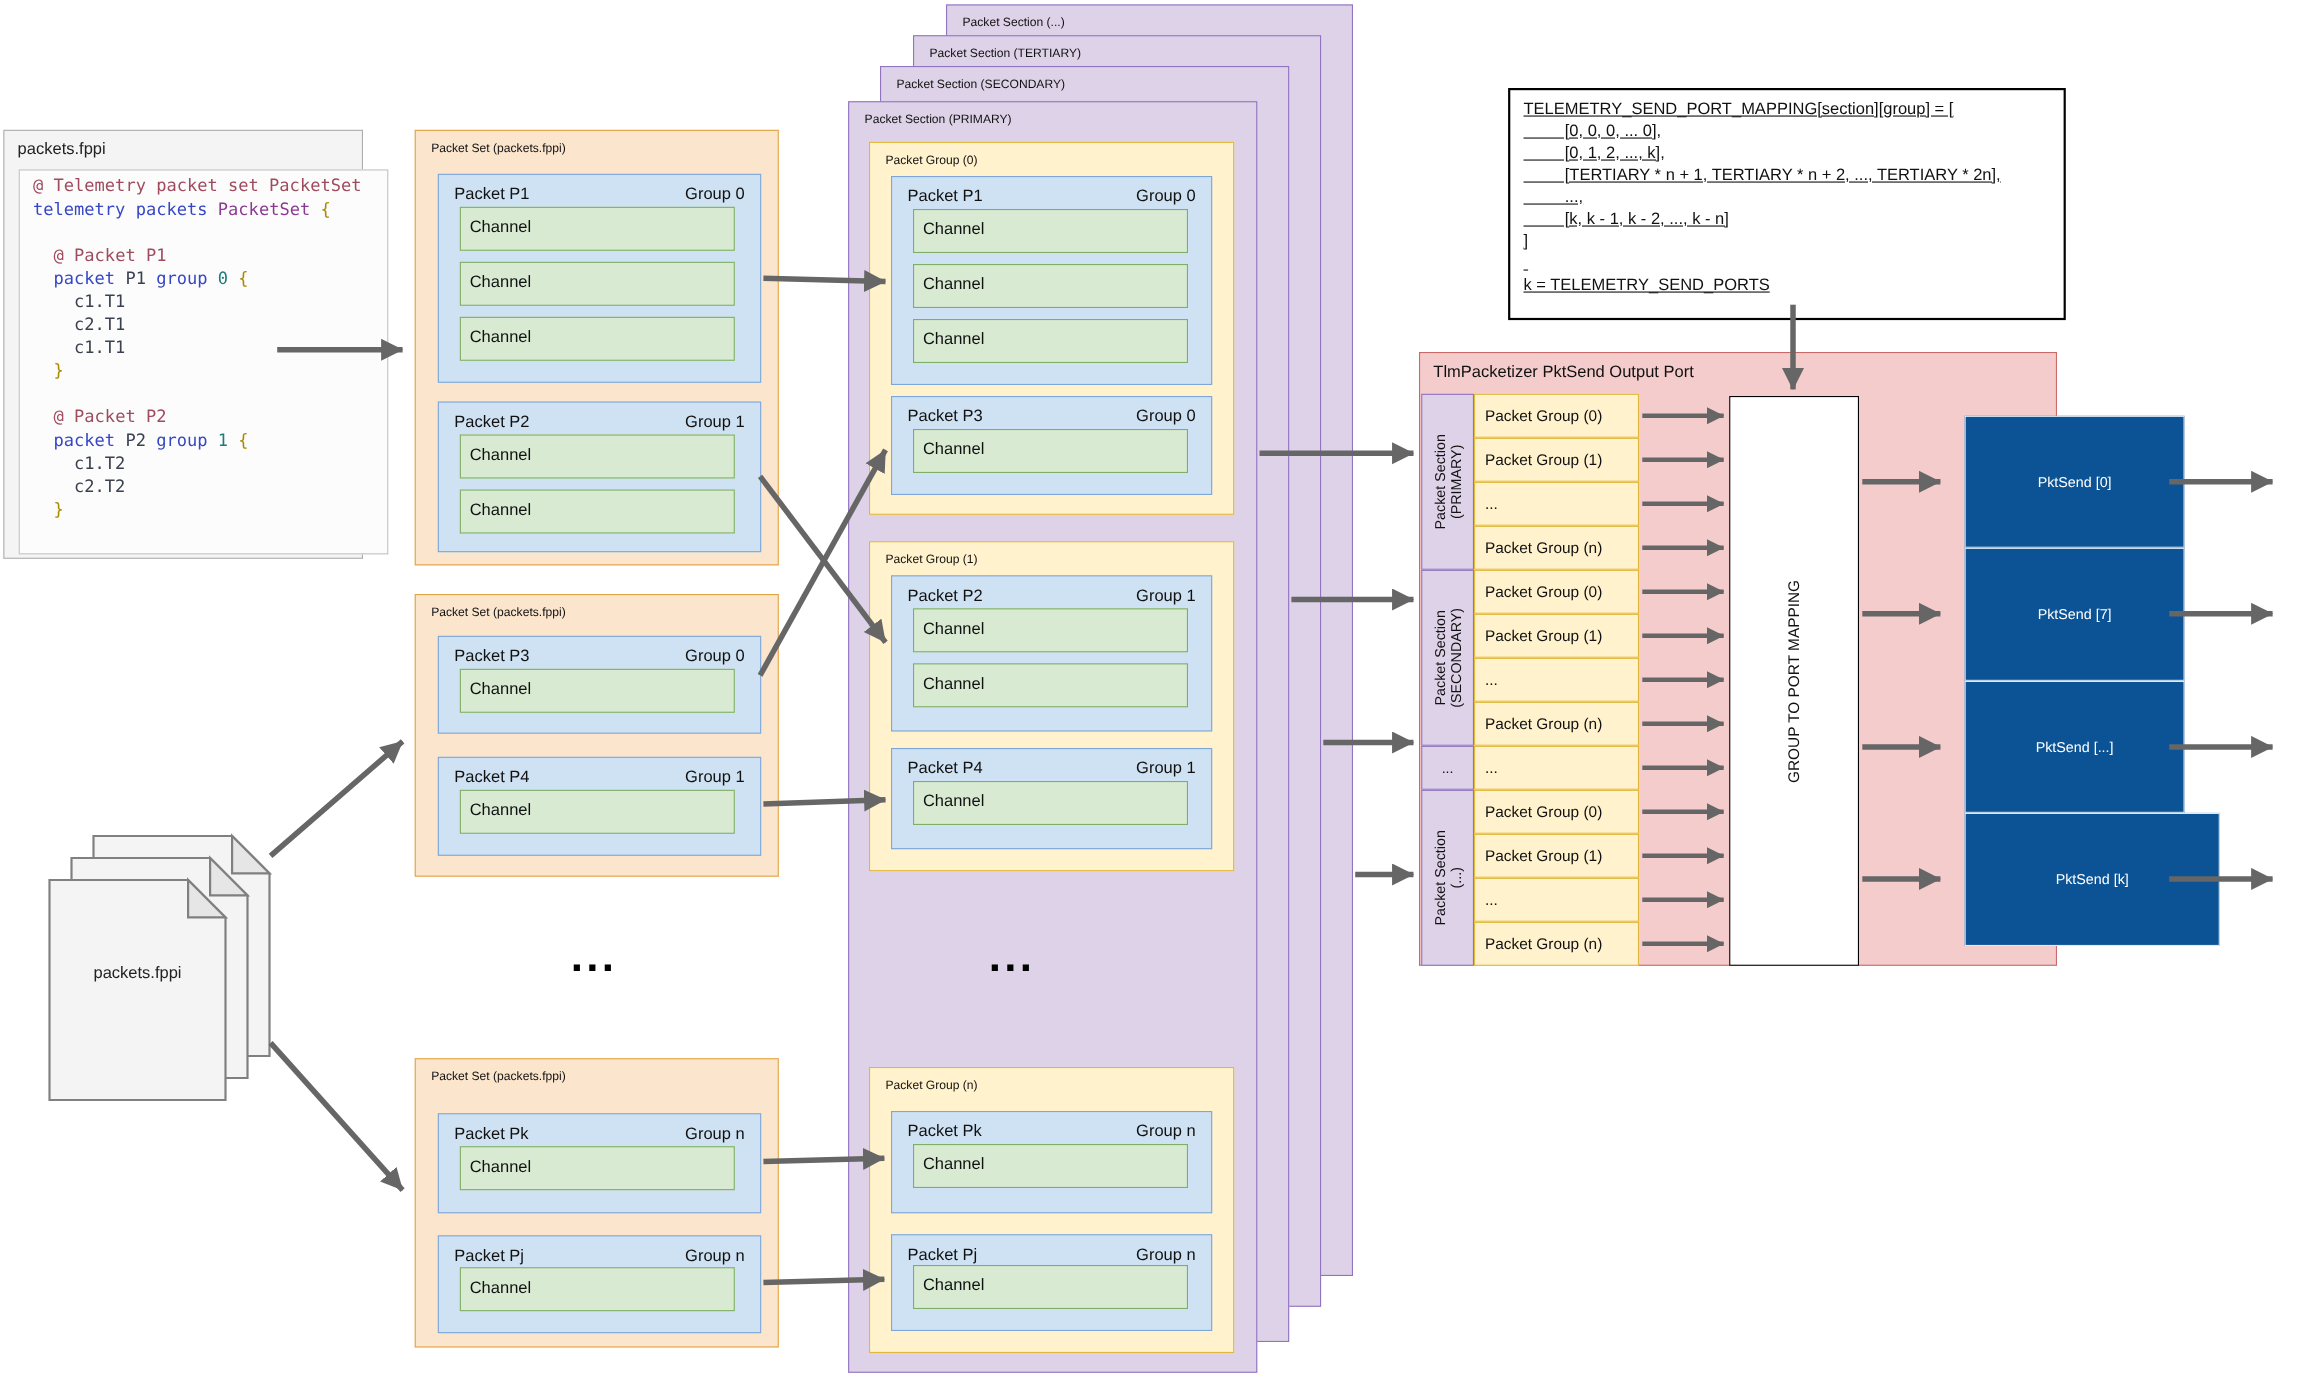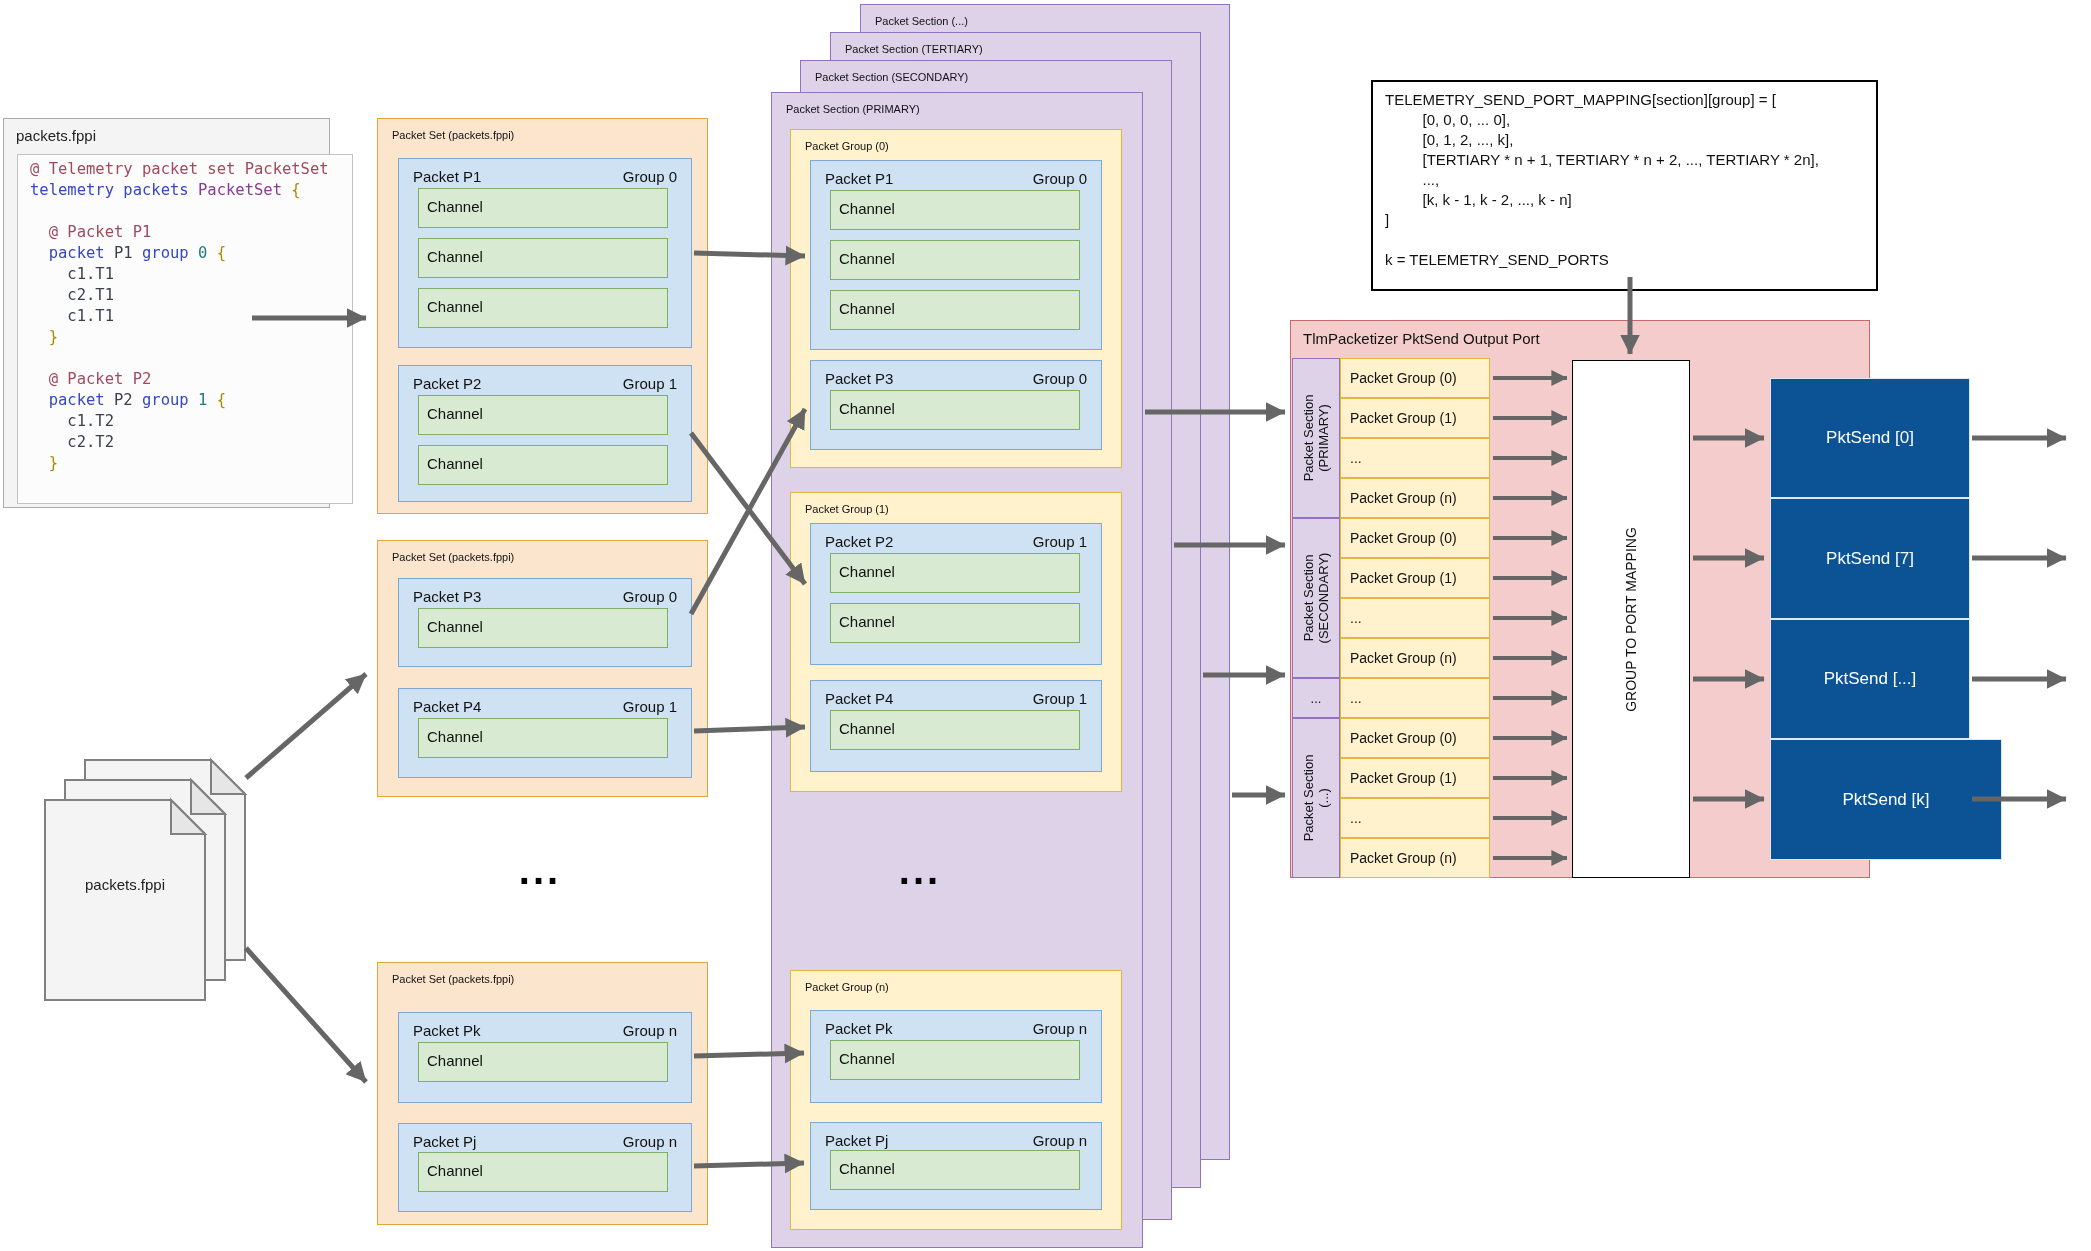--- a/index.html
+++ b/index.html
@@ -214,7 +214,7 @@
   </svg>
   <div class="abs doclabel" style="left:45px;top:876px;width:160px;">packets.fppi</div>
 
-  <div class="abs mapbox" style="left:1371px;top:80px;width:507px;height:211px;">
+  <div class="abs mapbox" style="left:1371px;top:80px;width:507px;height:211px;text-decoration:underline;">
       <div class="mapline">TELEMETRY_SEND_PORT_MAPPING[section][group] = [</div>
       <div class="mapline">         [0, 0, 0, ... 0],</div>
       <div class="mapline">         [0, 1, 2, ..., k],</div>

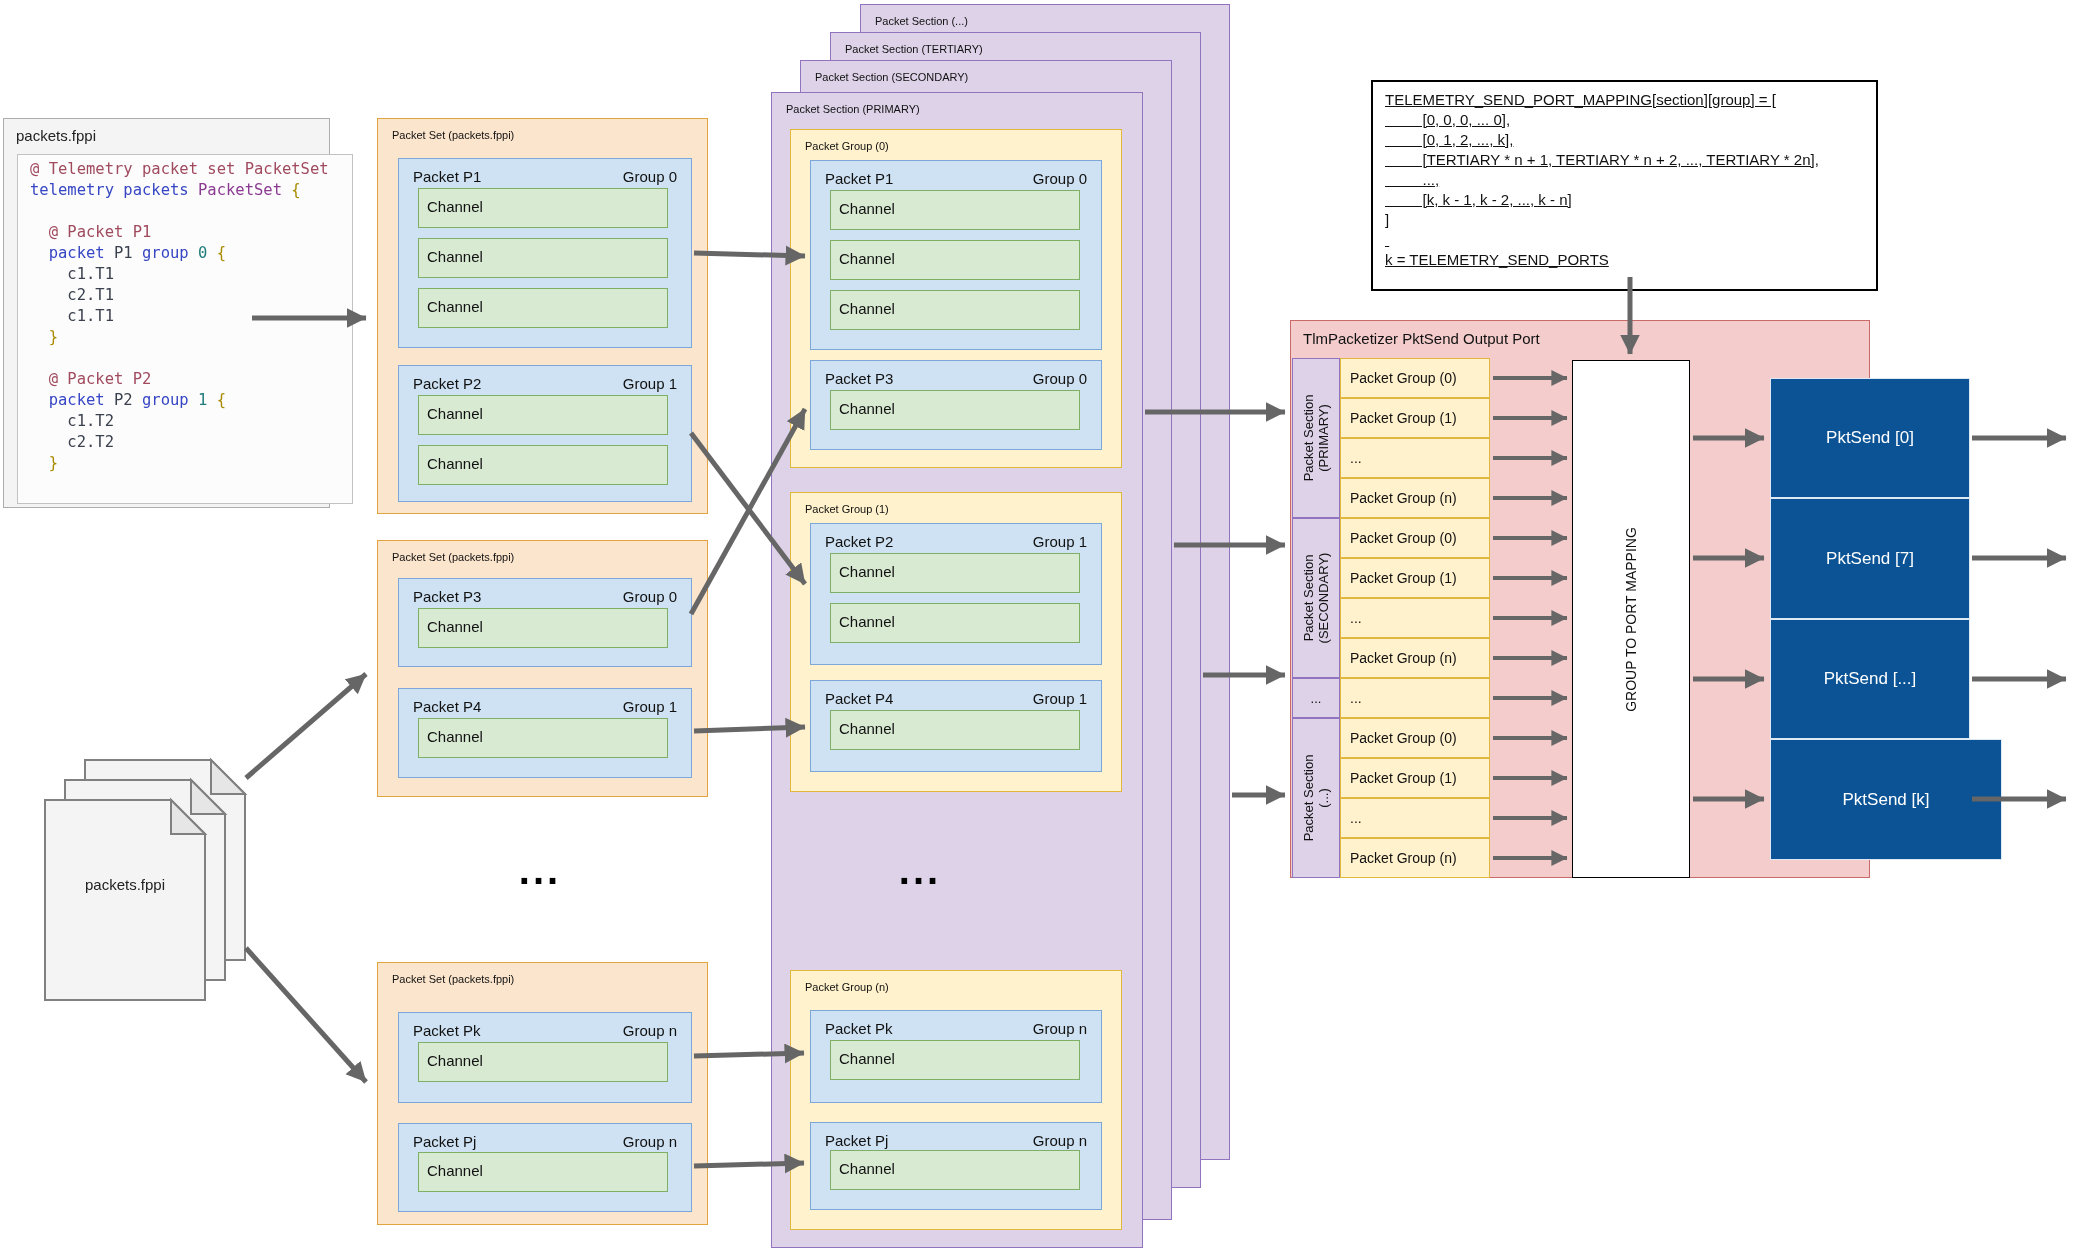--- a/index.html
+++ b/index.html
@@ -37,7 +37,7 @@
   .whitemap{background:#fff;border:1.5px solid #000;display:flex;align-items:center;justify-content:center;}
   .whitemap .rot{font-size:14px;}
   .blue{background:#0b5394;color:#fff;display:flex;align-items:center;justify-content:center;
-        font-size:17px;border:1px solid #dfe9f3;}
+        font-size:13px;border:1px solid #dfe9f3;margin-left:16px;}
   .ell{font-size:40px;font-weight:700;letter-spacing:3px;color:#000;line-height:44px;}
   .doclabel{font-size:15px;text-align:center;color:#222;}
 </style>

